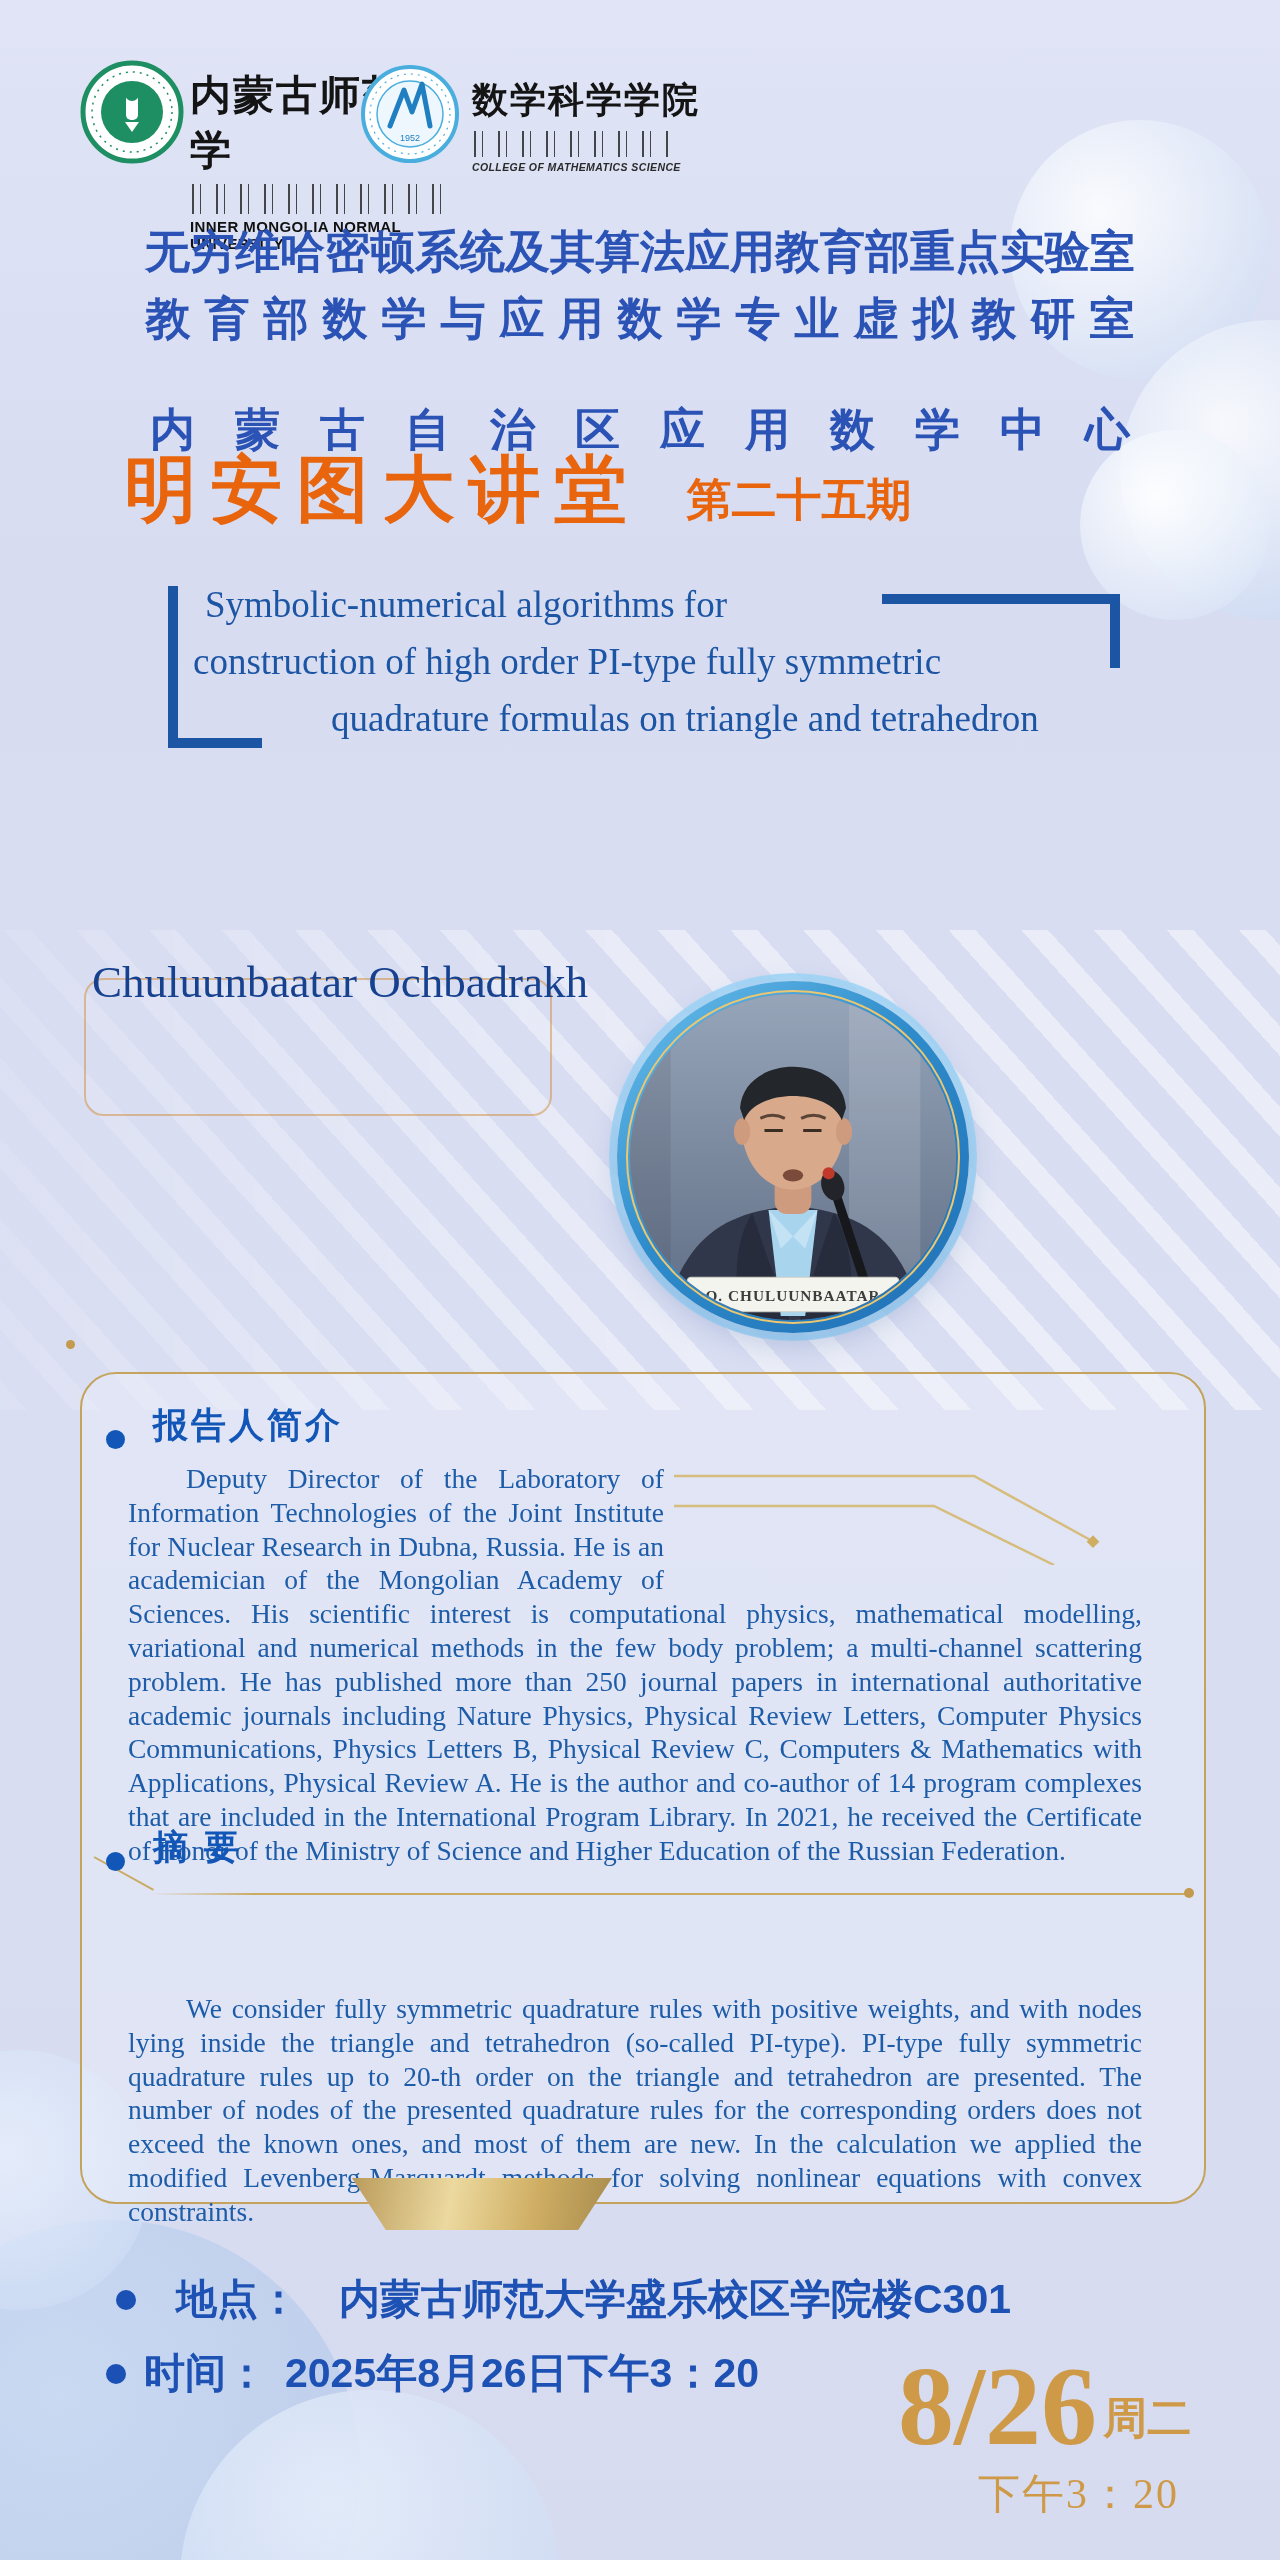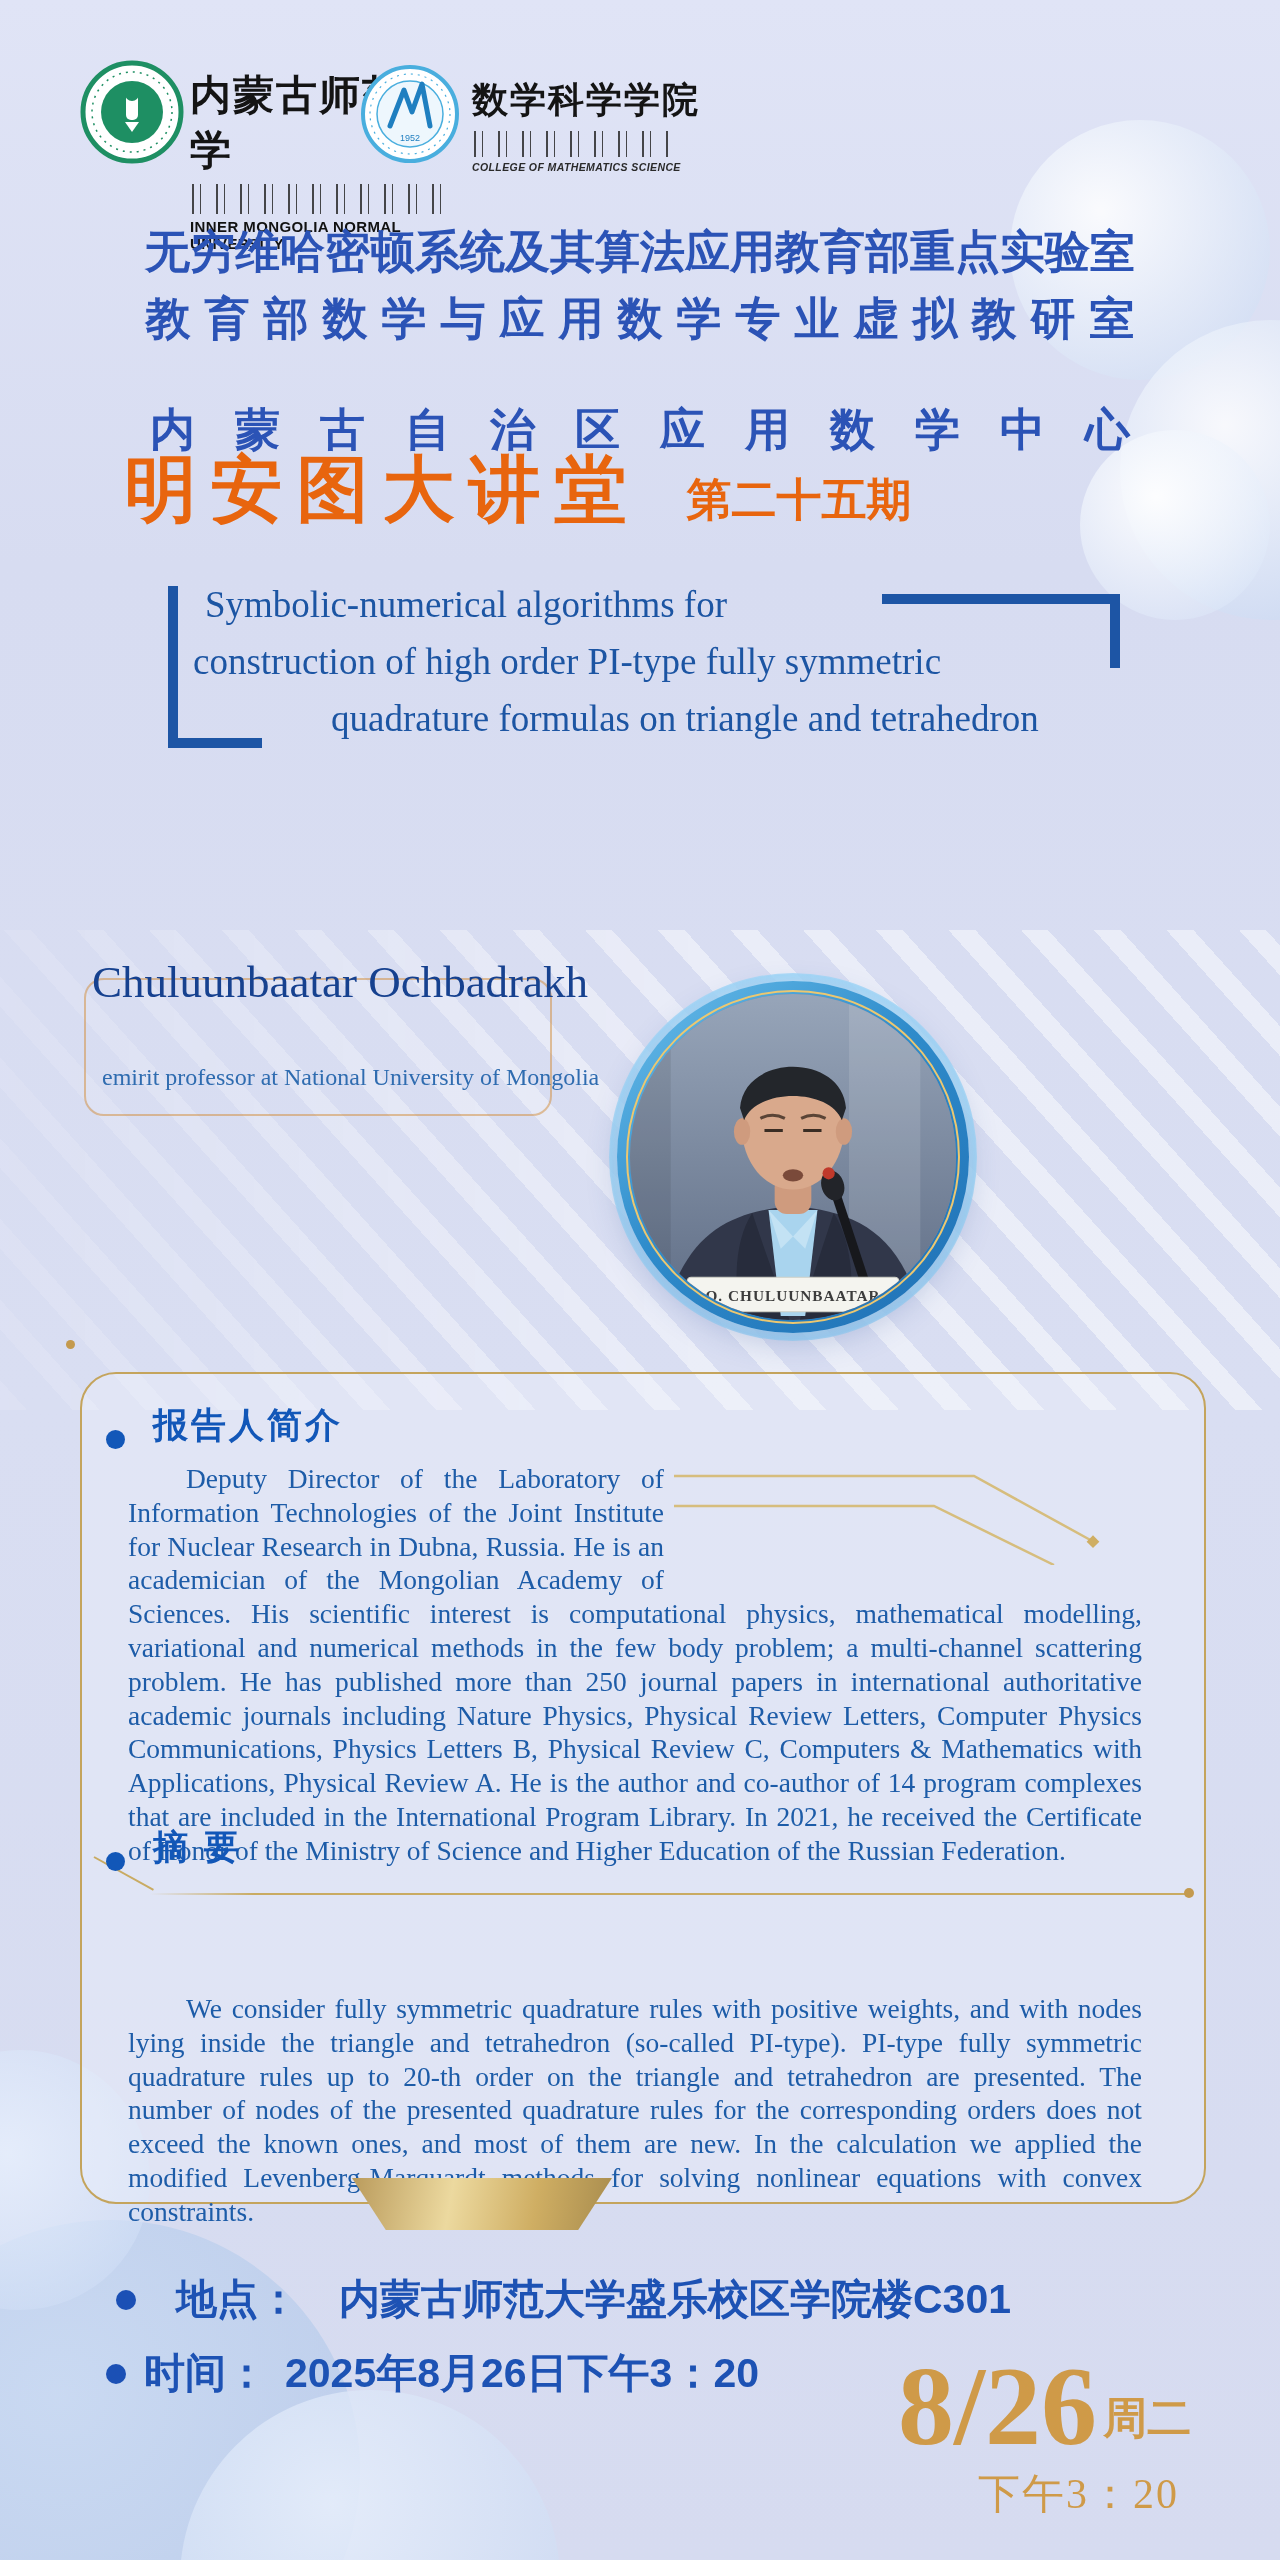--- a/index.html
+++ b/index.html
@@ -150,7 +150,6 @@
 
   <div class="spk-frame"></div>
   <div class="spk-name">Chuluunbaatar Ochbadrakh</div>
-  <div class="spk-aff">emirit professor at National University of Mongolia</div>
 
   <div class="photo-outer"></div>
   <div class="photo-ring">

